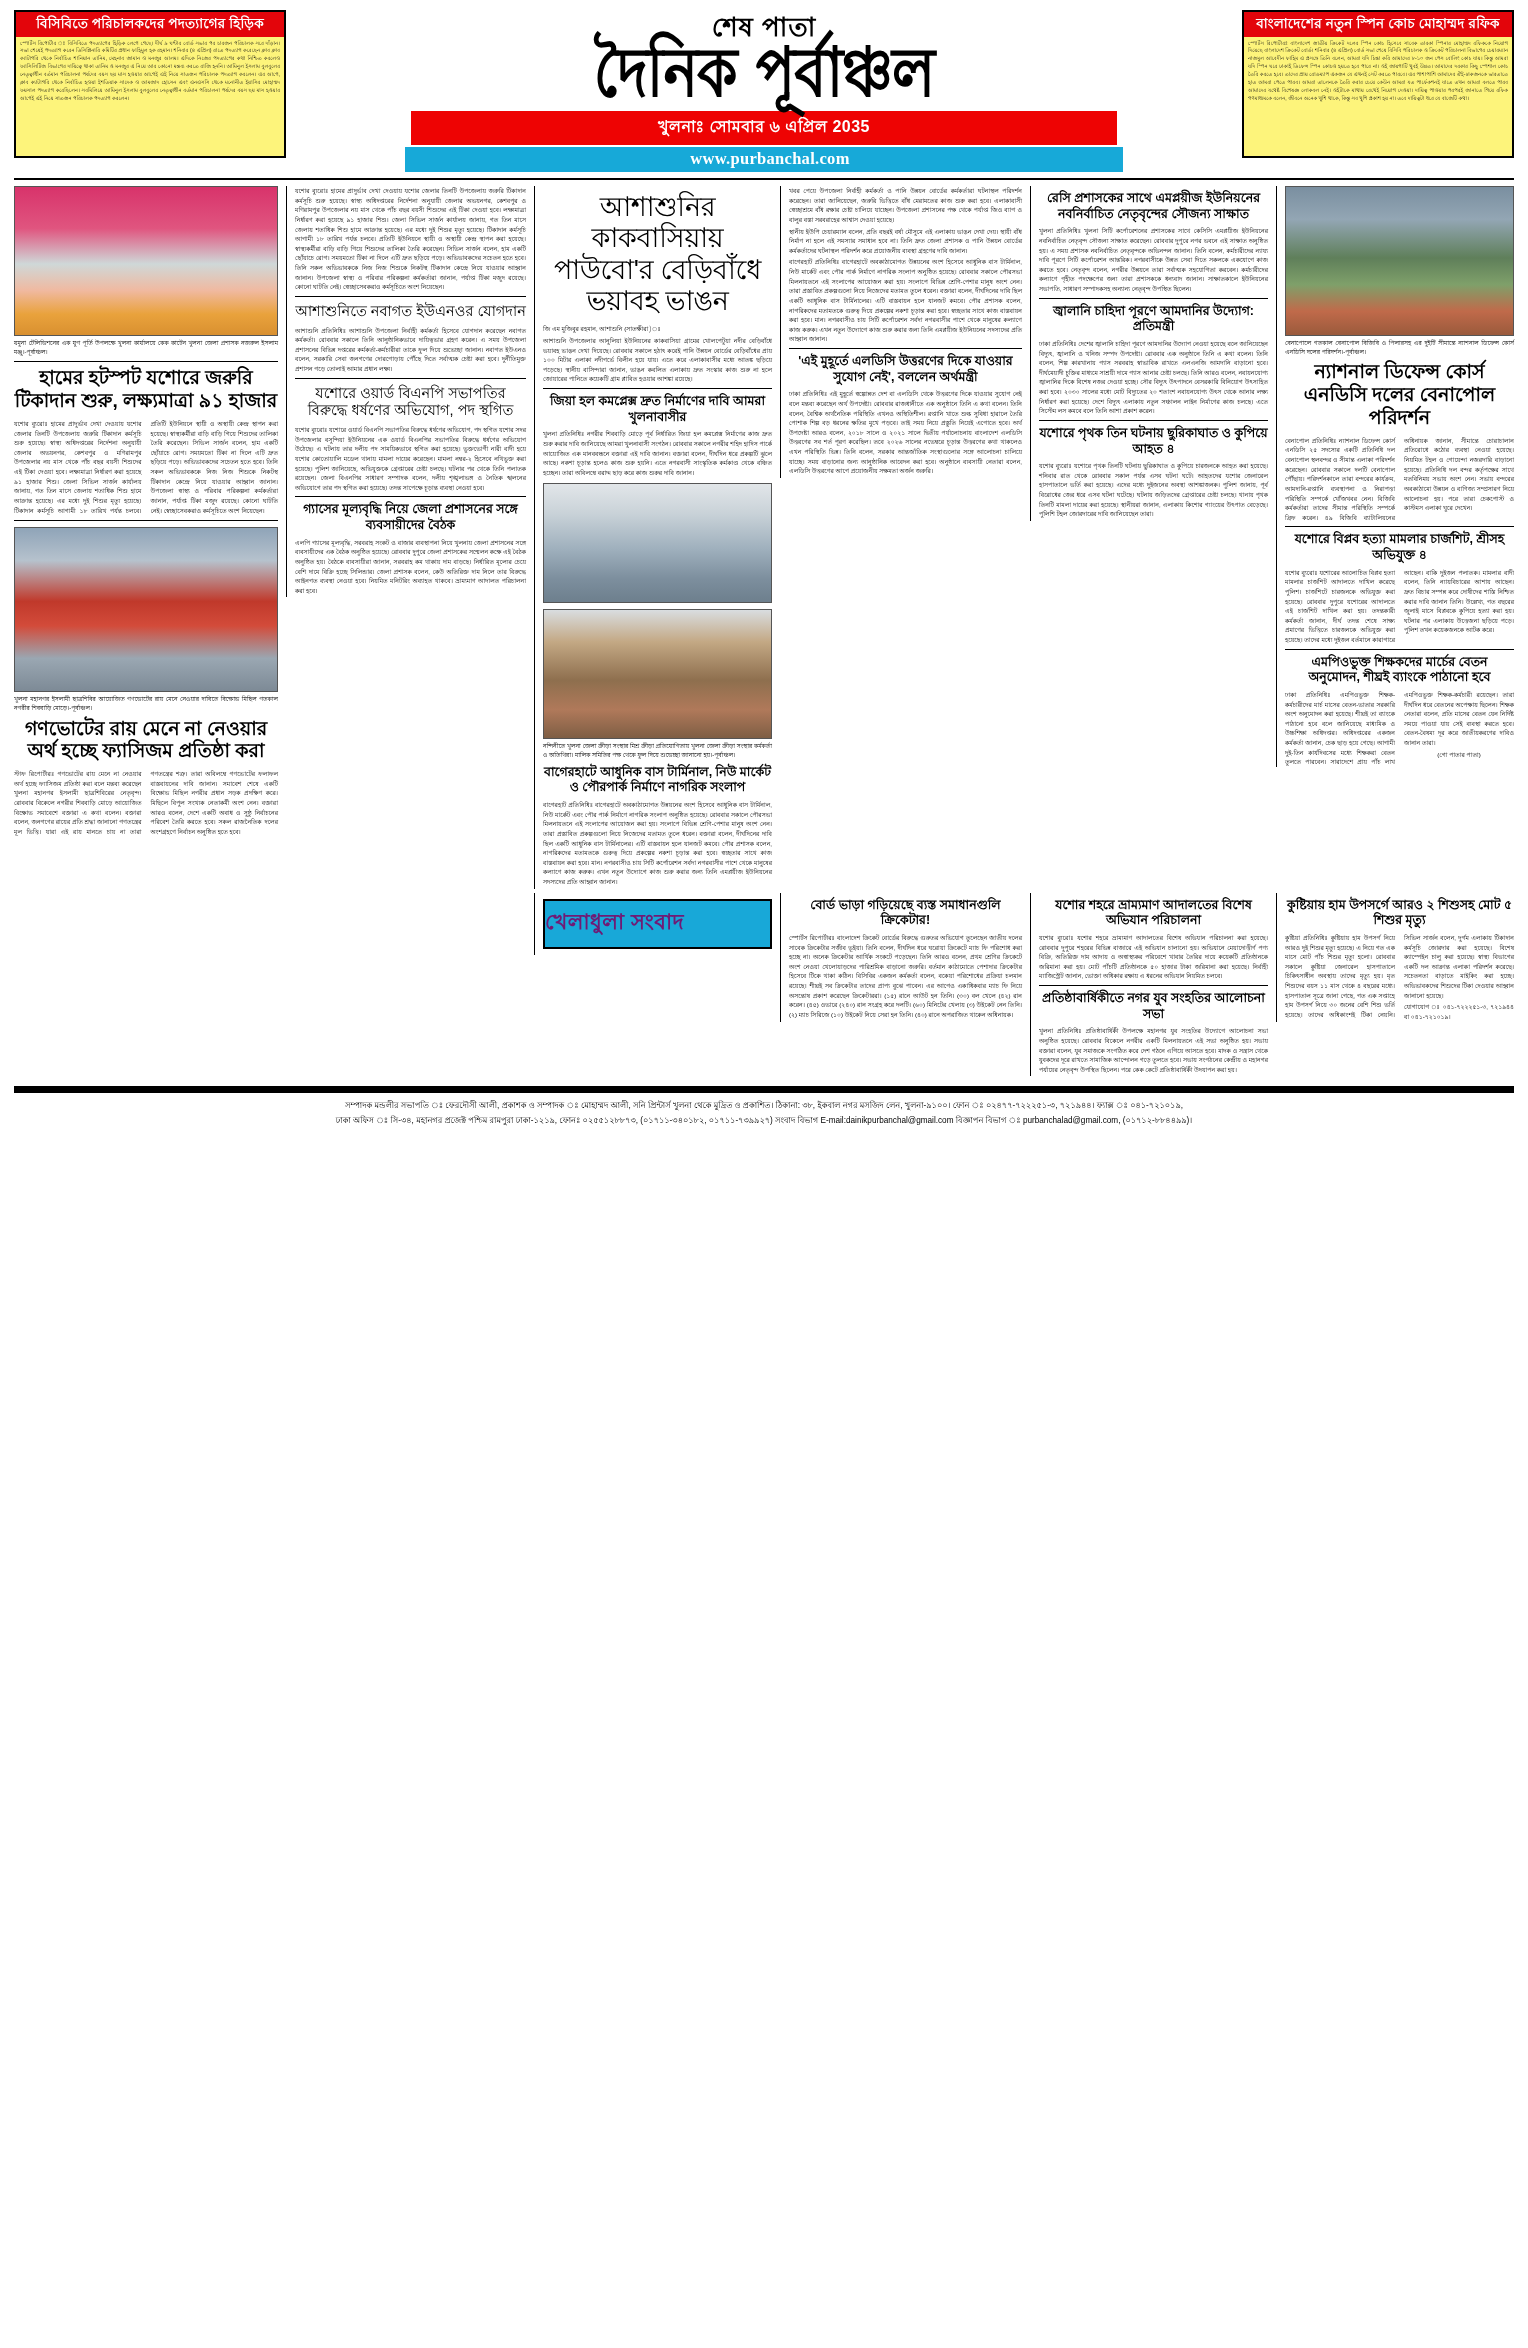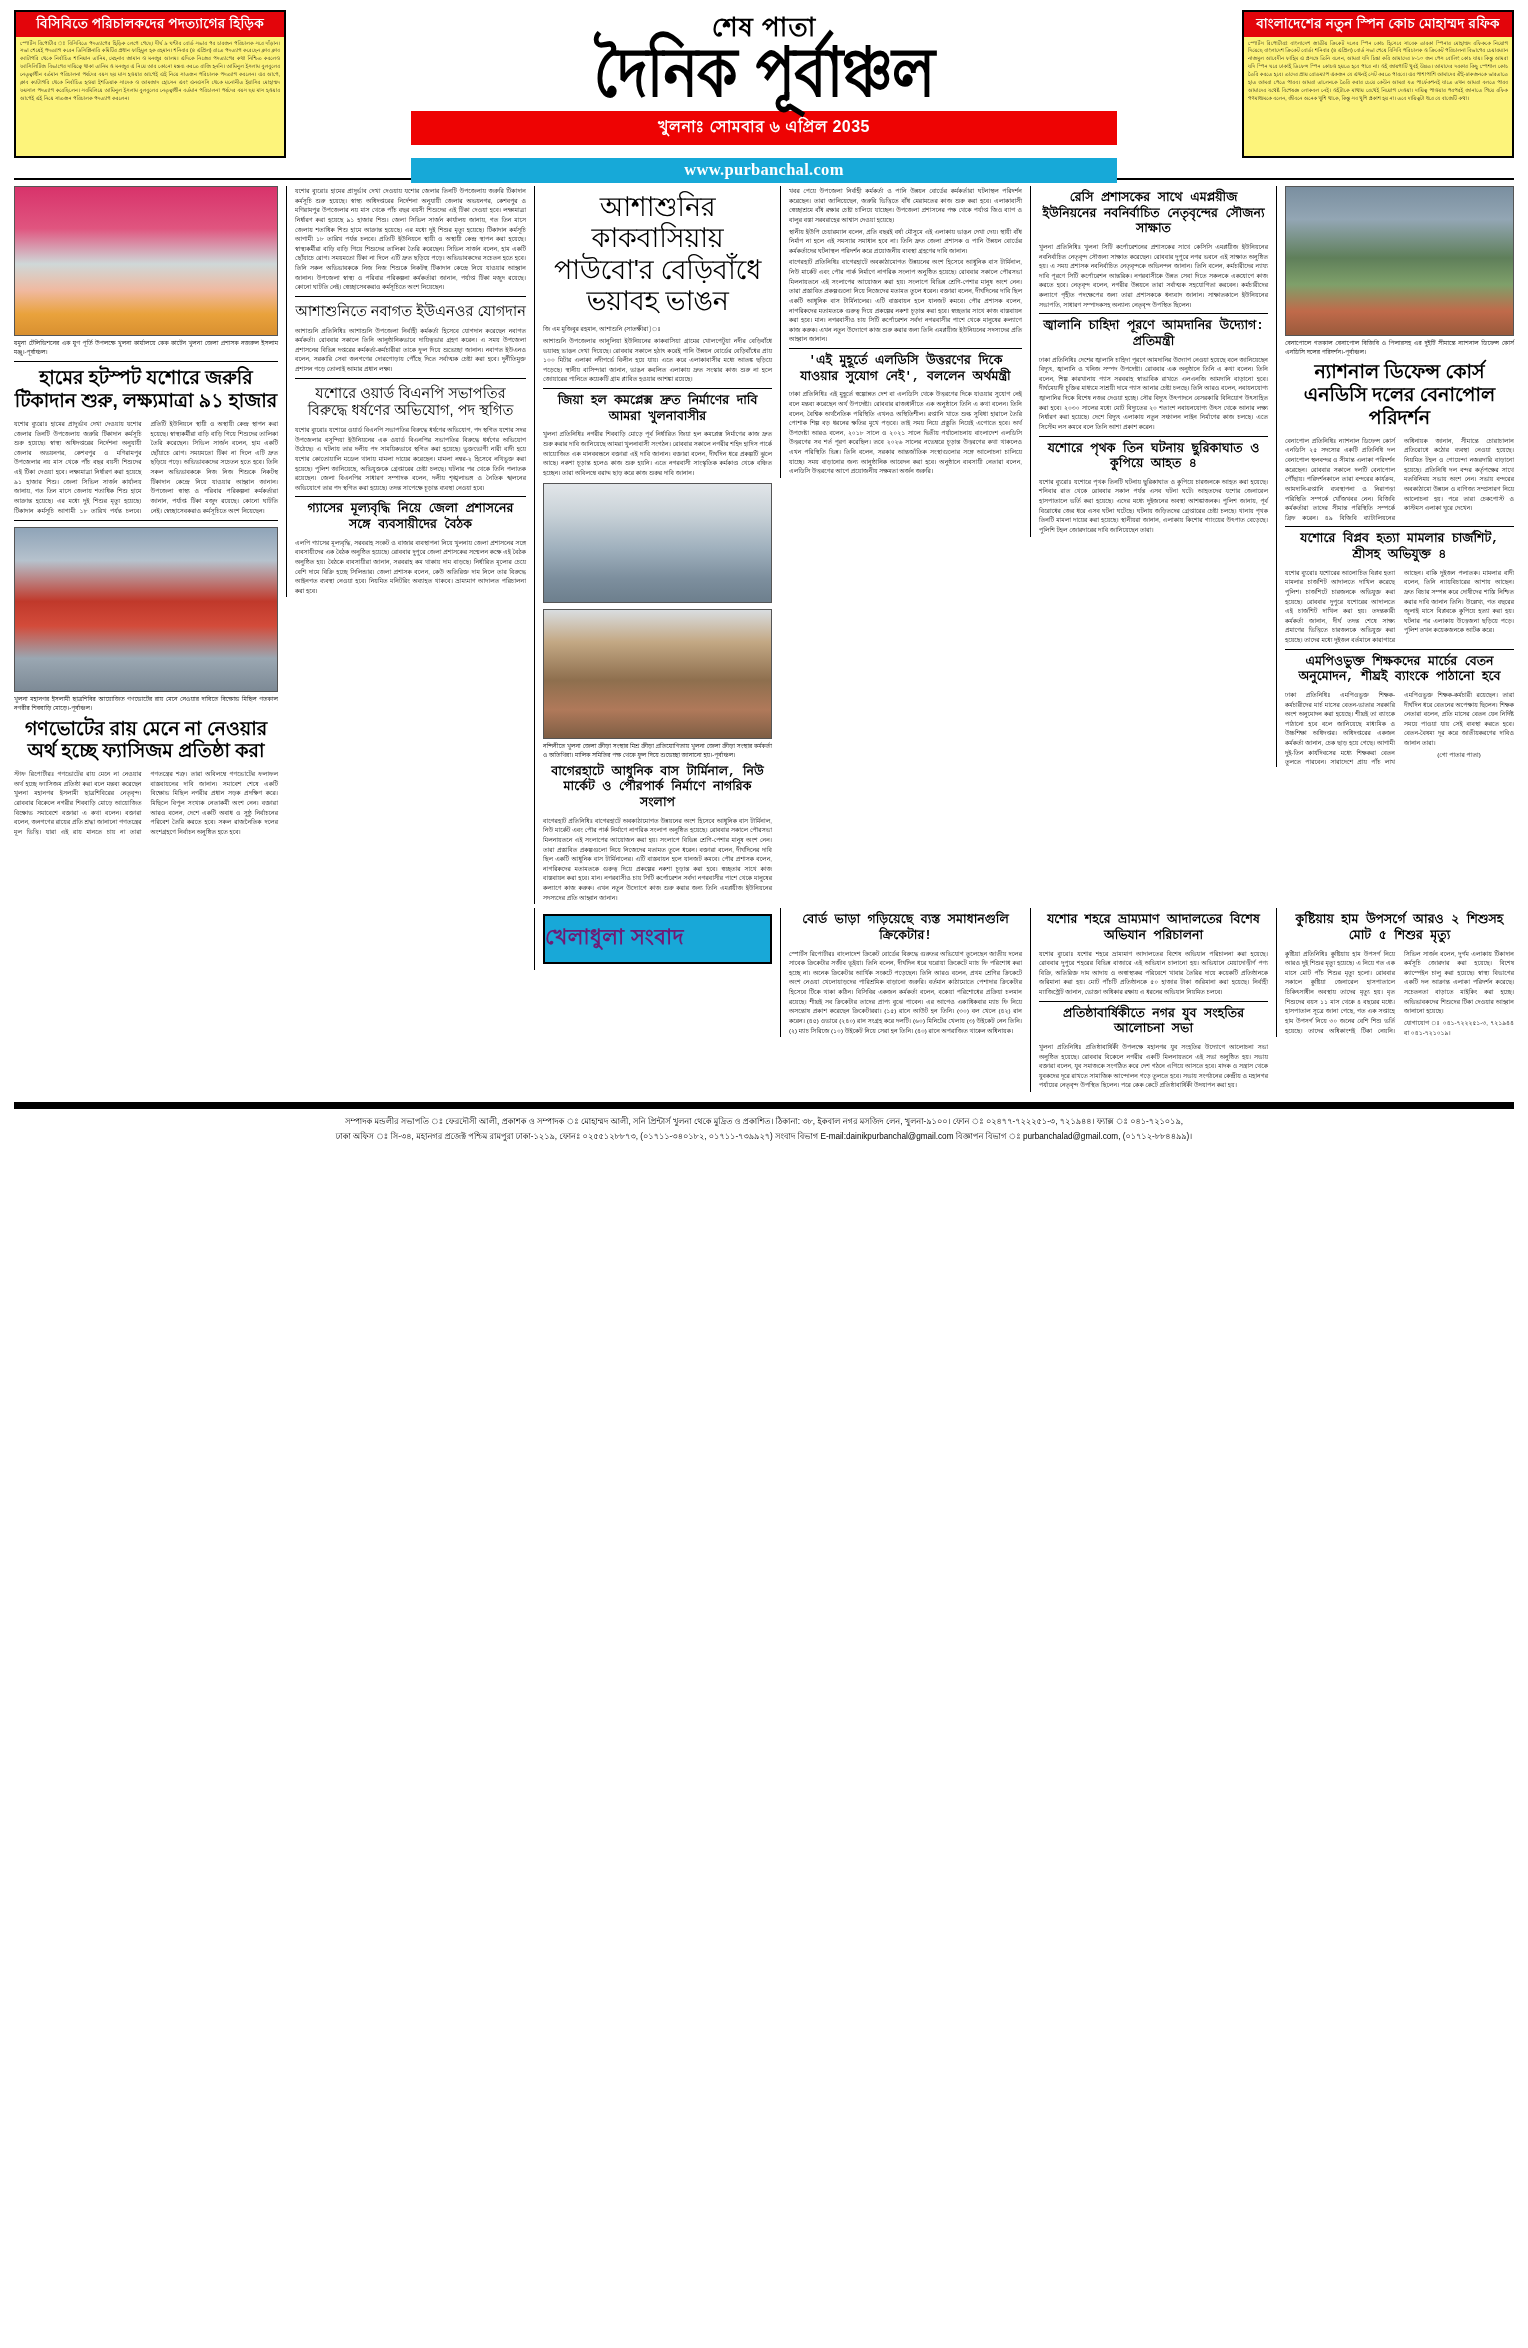--- a/index.html
+++ b/index.html
@@ -43,7 +43,7 @@
   }
   .weburl{
     background:#17a9d8;color:#fff;font-size:16.5px;font-weight:bold;
-    padding:2px 0 3px 0;margin:13px auto 0 auto;width:76%;
+    padding:2px 0 3px 12px;margin:2px auto 0 auto;width:76%;
     font-family:"Liberation Serif","DejaVu Serif",serif;letter-spacing:.3px;
   }
 

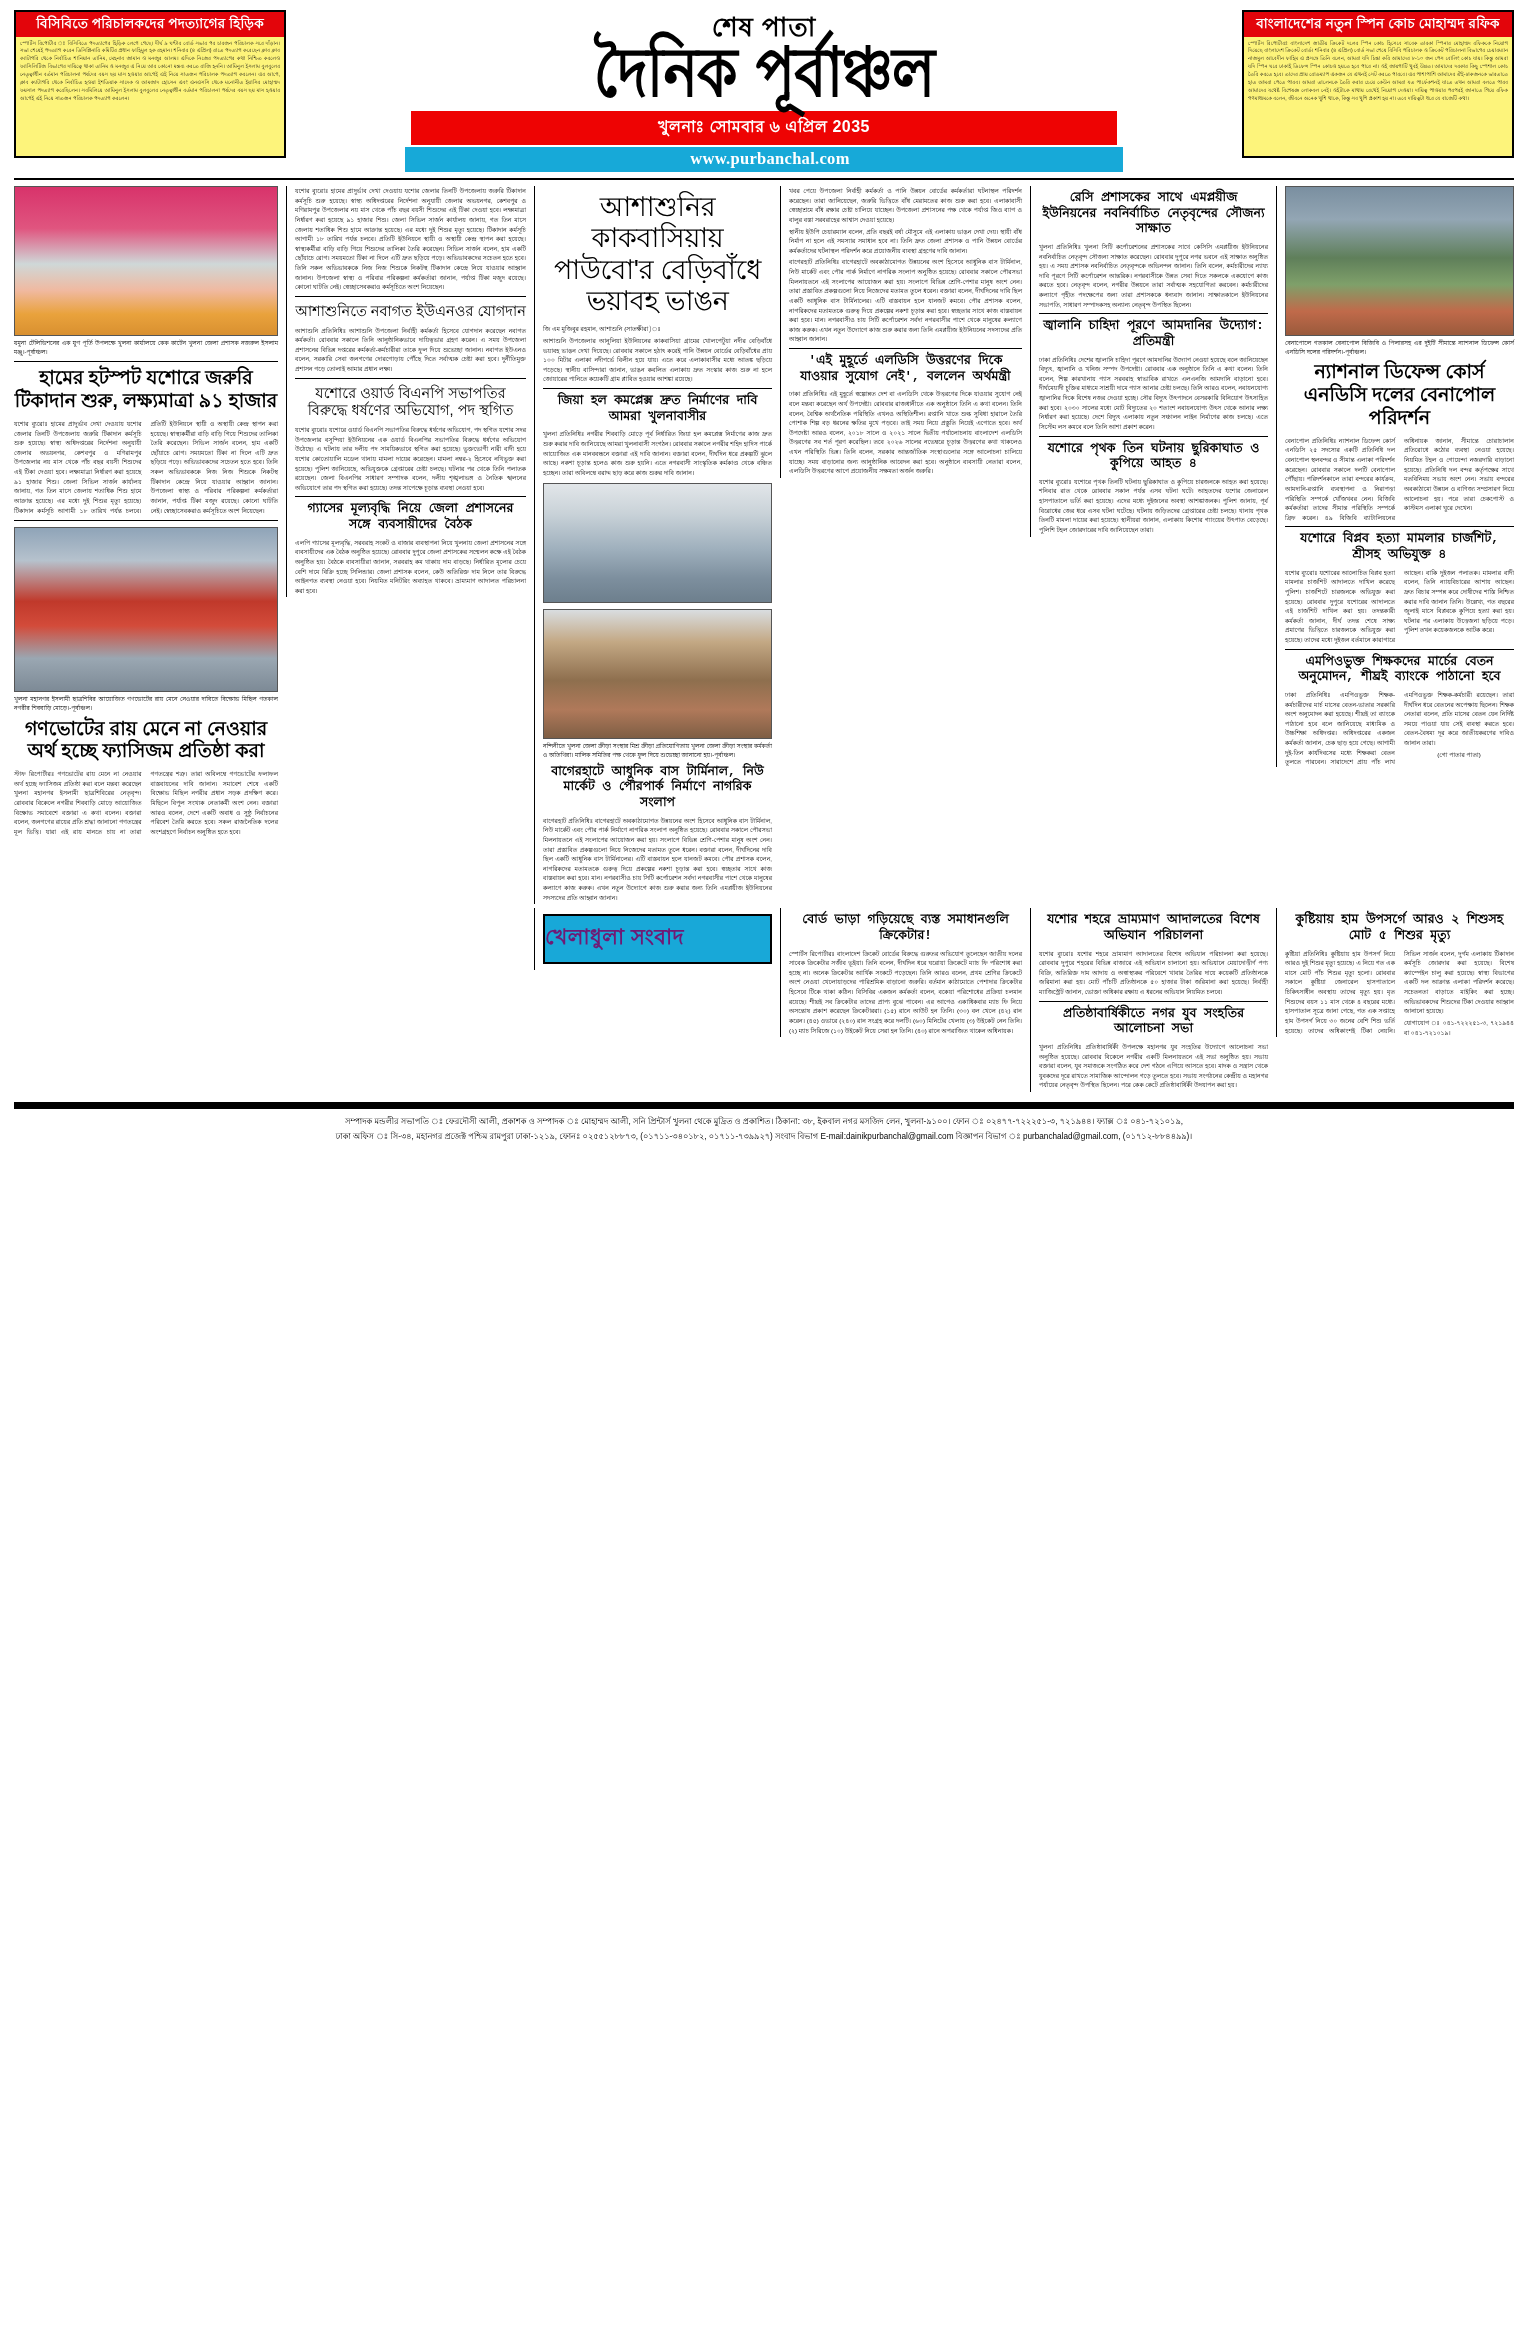--- a/index.html
+++ b/index.html
@@ -69,7 +69,7 @@
   .hl-xl{font-size:27px;font-weight:normal;line-height:1.16;text-align:center;margin:6px 0 7px 0;letter-spacing:-.3px;}
   .hl-lg{font-size:19px;font-weight:bold;line-height:1.2;text-align:center;margin:5px 0 6px 0;}
   .hl-md{font-size:14.5px;font-weight:normal;line-height:1.22;text-align:center;margin:6px 0 5px 0;}
-  .hl-sm{font-size:12.5px;font-weight:bold;line-height:1.25;text-align:center;margin:5px 0 4px 0;font-family:Liberation Mono, monospace;}
+  .hl-sm{font-size:12.5px;font-weight:bold;line-height:1.25;text-align:center;margin:5px 0 4px 0;}
 
   .body-txt{font-size:6.1px;line-height:1.58;text-align:justify;color:#000;}
   .body-txt p{margin:0 0 2px 0;}

